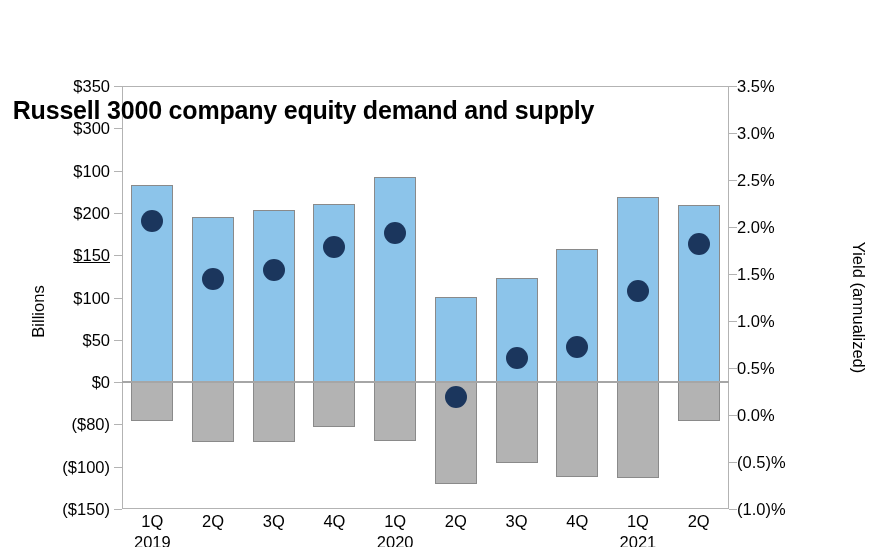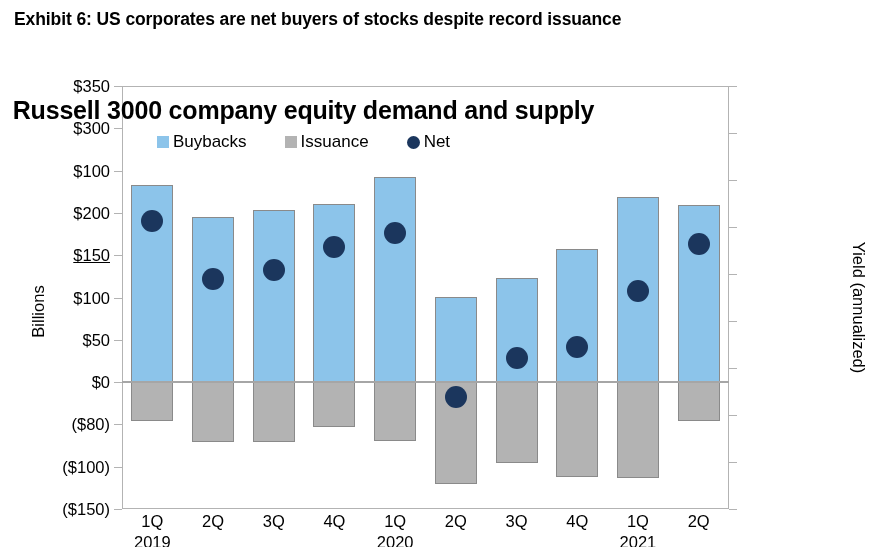--- a/index.html
+++ b/index.html
@@ -222,7 +222,6 @@
 <body>
 
 <div id="header">
-  <div id="exhibit-title">Exhibit 6: US corporates are net buyers of stocks despite record issuance</div>
 </div>
 
 <div id="figure">

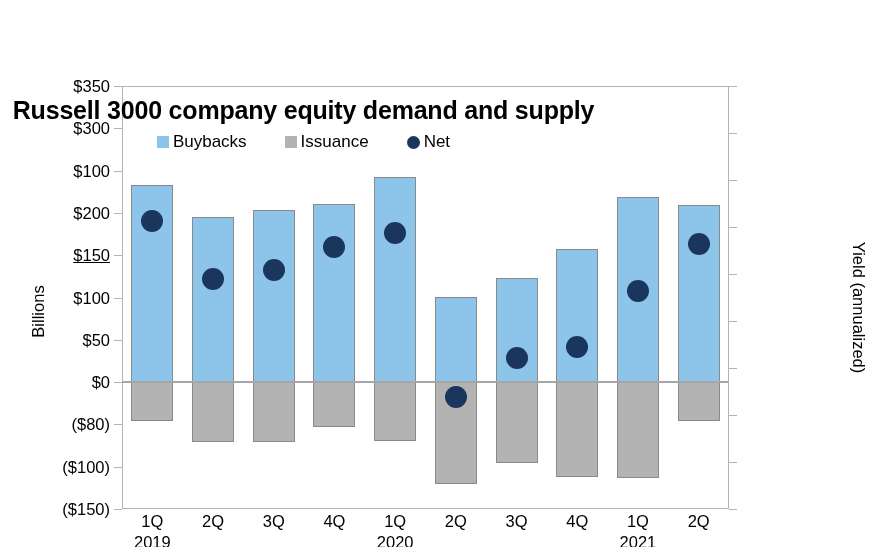--- a/index.html
+++ b/index.html
@@ -243,6 +243,18 @@
     </div>
   <div id="y-left-title">Billions</div>
 
+  <div id="y-right-ticks">
+      <div class="ytick-r" style="top: 16px;">3.5%</div>
+      <div class="ytick-r" style="top: 63px;">3.0%</div>
+      <div class="ytick-r" style="top: 110px;">2.5%</div>
+      <div class="ytick-r" style="top: 157px;">2.0%</div>
+      <div class="ytick-r" style="top: 204px;">1.5%</div>
+      <div class="ytick-r" style="top: 251px;">1.0%</div>
+      <div class="ytick-r" style="top: 298px;">0.5%</div>
+      <div class="ytick-r" style="top: 345px;">0.0%</div>
+      <div class="ytick-r" style="top: 392px;">(0.5)%</div>
+      <div class="ytick-r" style="top: 439px;">(1.0)%</div>
+    </div>
   <div id="y-right-title">Yield (annualized)</div>
 
   <div id="chart-title">Russell 3000 company equity demand and supply</div>

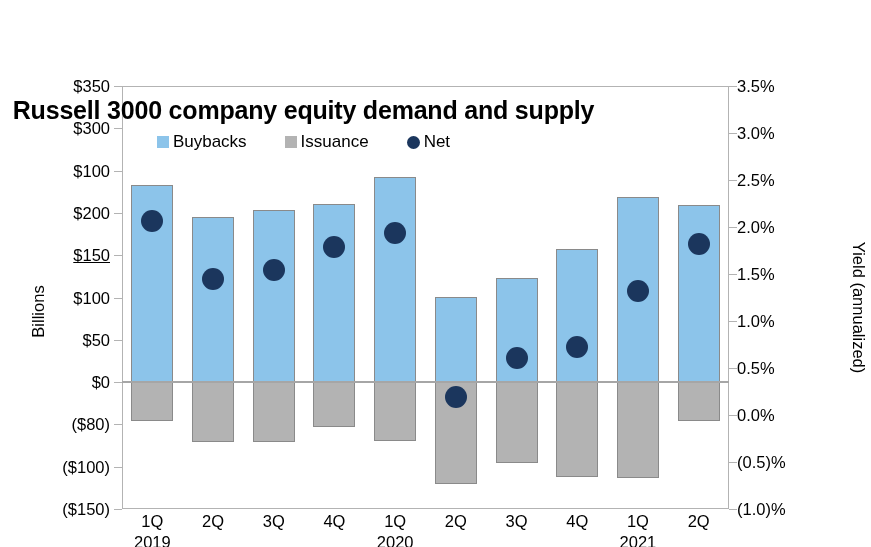--- a/index.html
+++ b/index.html
@@ -259,20 +259,6 @@
 
   <div id="chart-title">Russell 3000 company equity demand and supply</div>
 
-  <div id="legend">
-    <div class="legend-item">
-      <span class="lg-swatch" style="background: rgb(140, 196, 234);"></span>
-      <span>Buybacks</span>
-    </div>
-    <div class="legend-item">
-      <span class="lg-swatch" style="background: rgb(179, 179, 179);"></span>
-      <span>Issuance</span>
-    </div>
-    <div class="legend-item">
-      <span class="lg-dot" style="background: rgb(27, 54, 93);"></span>
-      <span>Net</span>
-    </div>
-  </div>
 
   <div id="plot-layer">
       <div class="bar" style="left: 9.35px; top: 98.982px; width: 42px; height: 197.118px; background: rgb(140, 196, 234); border-color: rgb(138, 138, 138);"></div>

